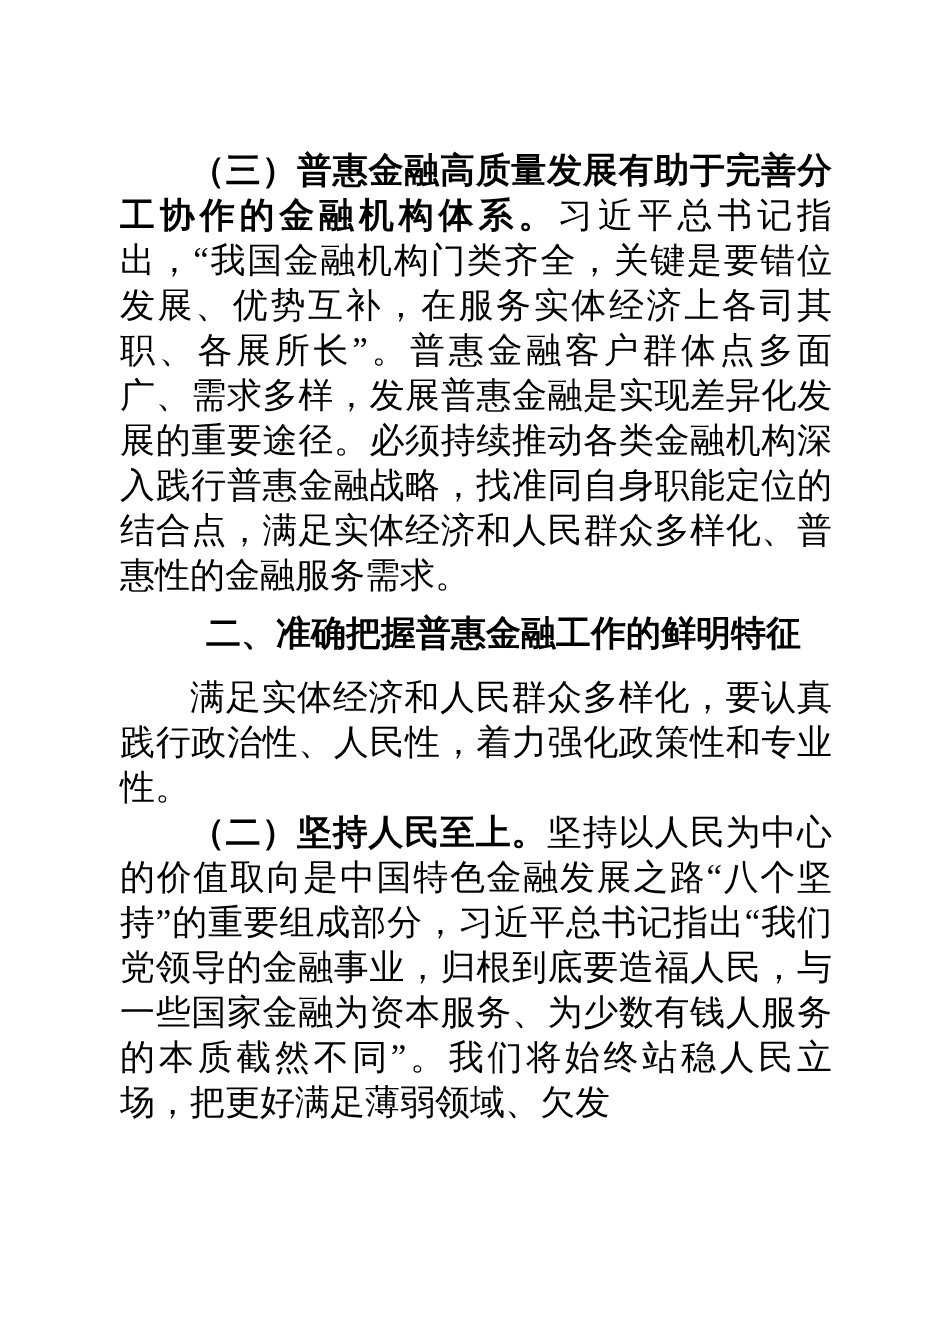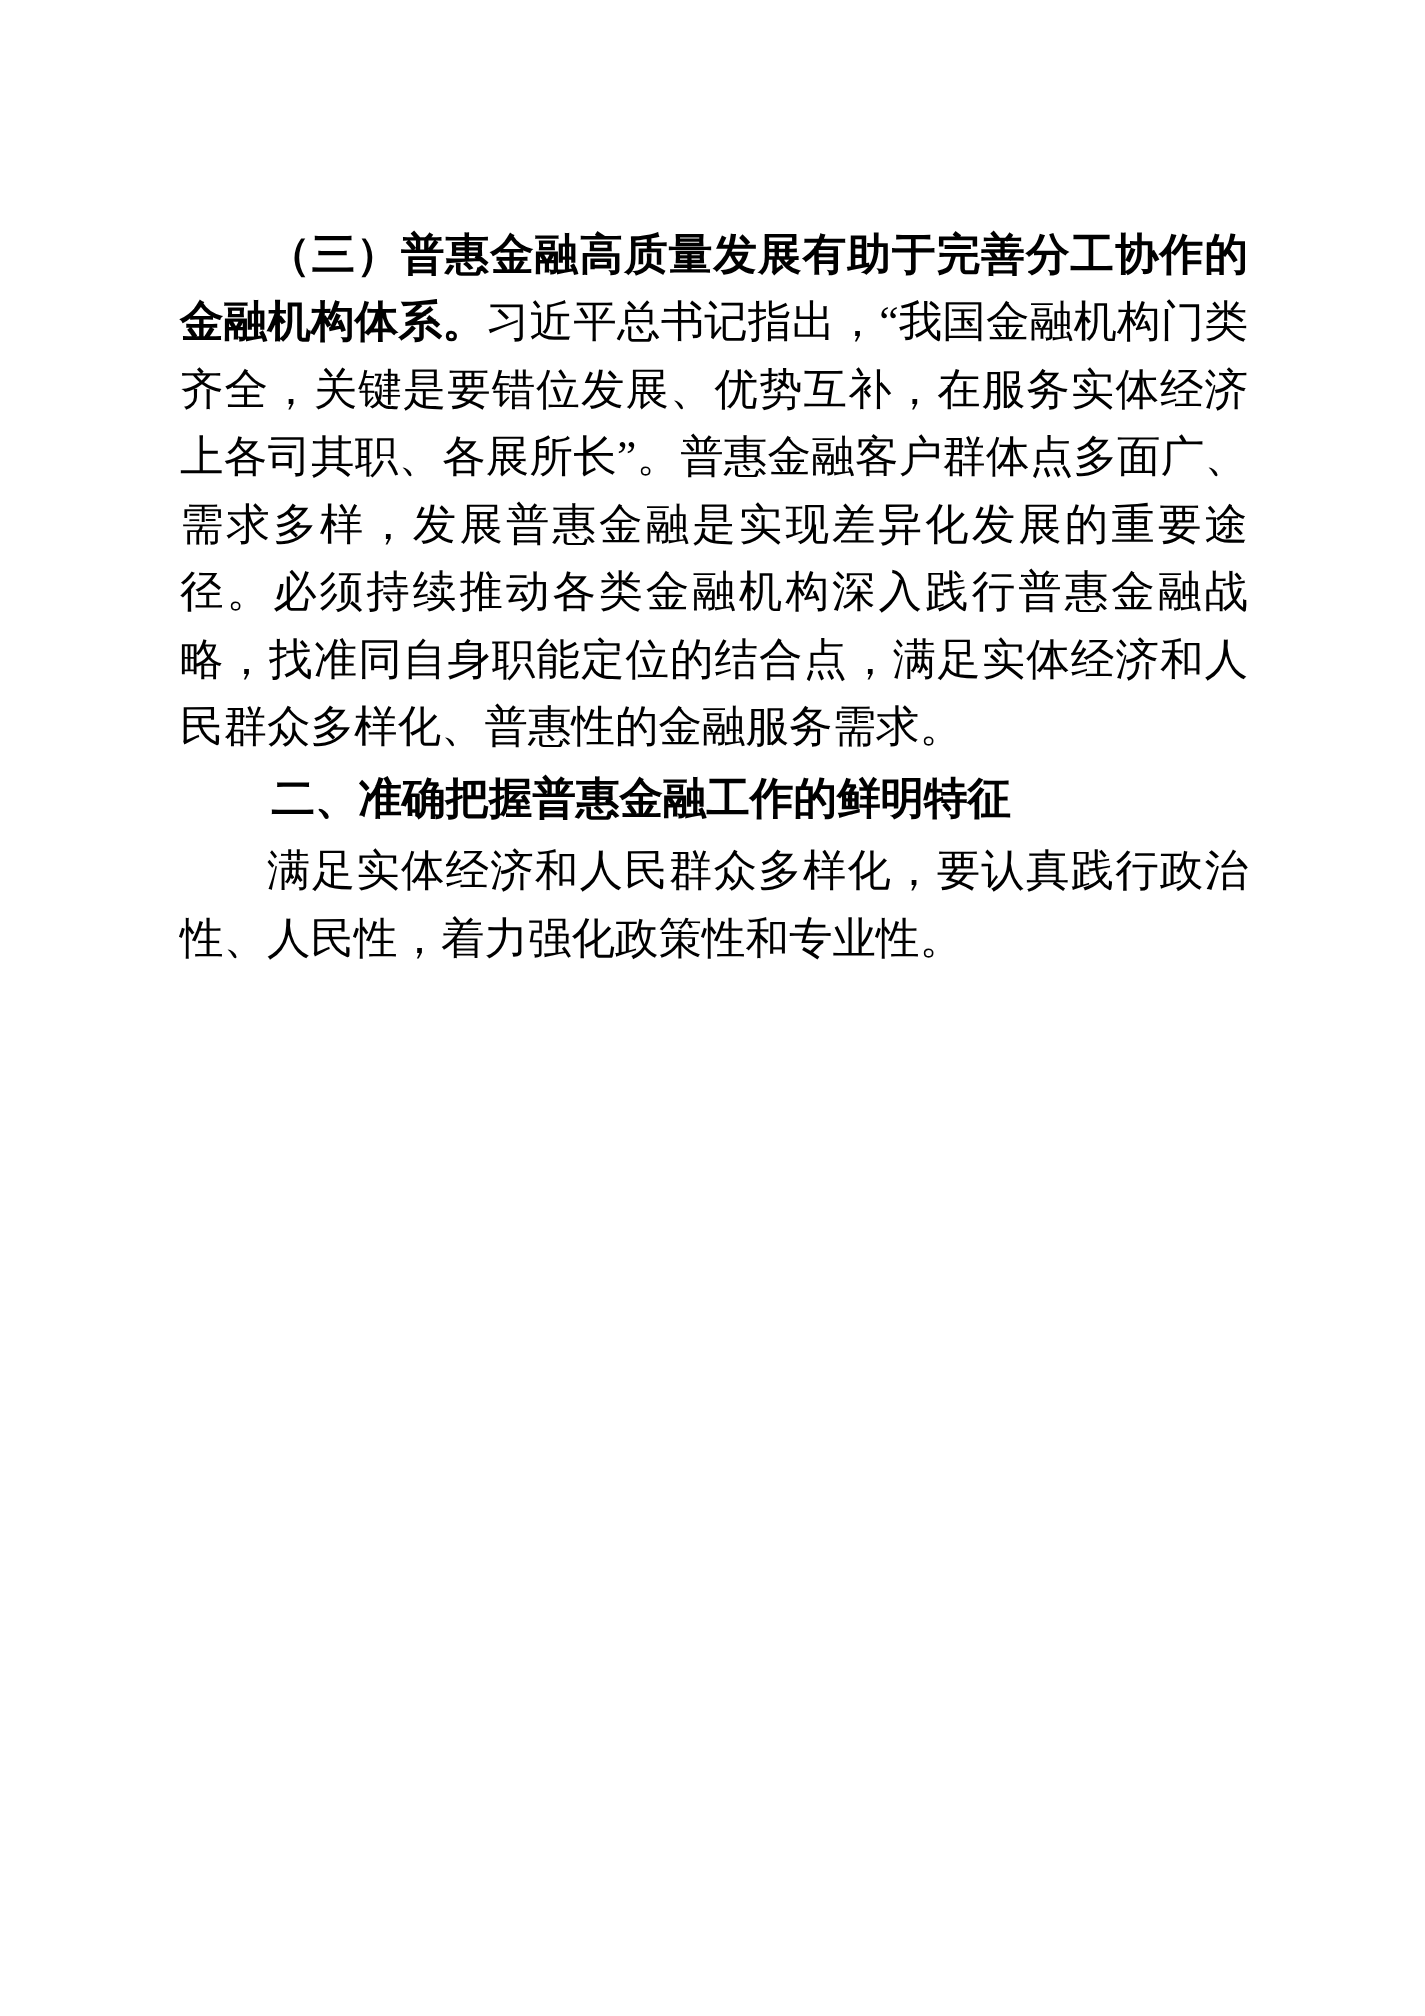--- a/index.html
+++ b/index.html
@@ -18,7 +18,7 @@
   }
   .doc {
     font-family: "Liberation Serif", "DejaVu Serif", serif;
-    font-size: 29px;
+    font-size: 35px;
     line-height: 45px;
     color: #000000;
     text-align: justify;

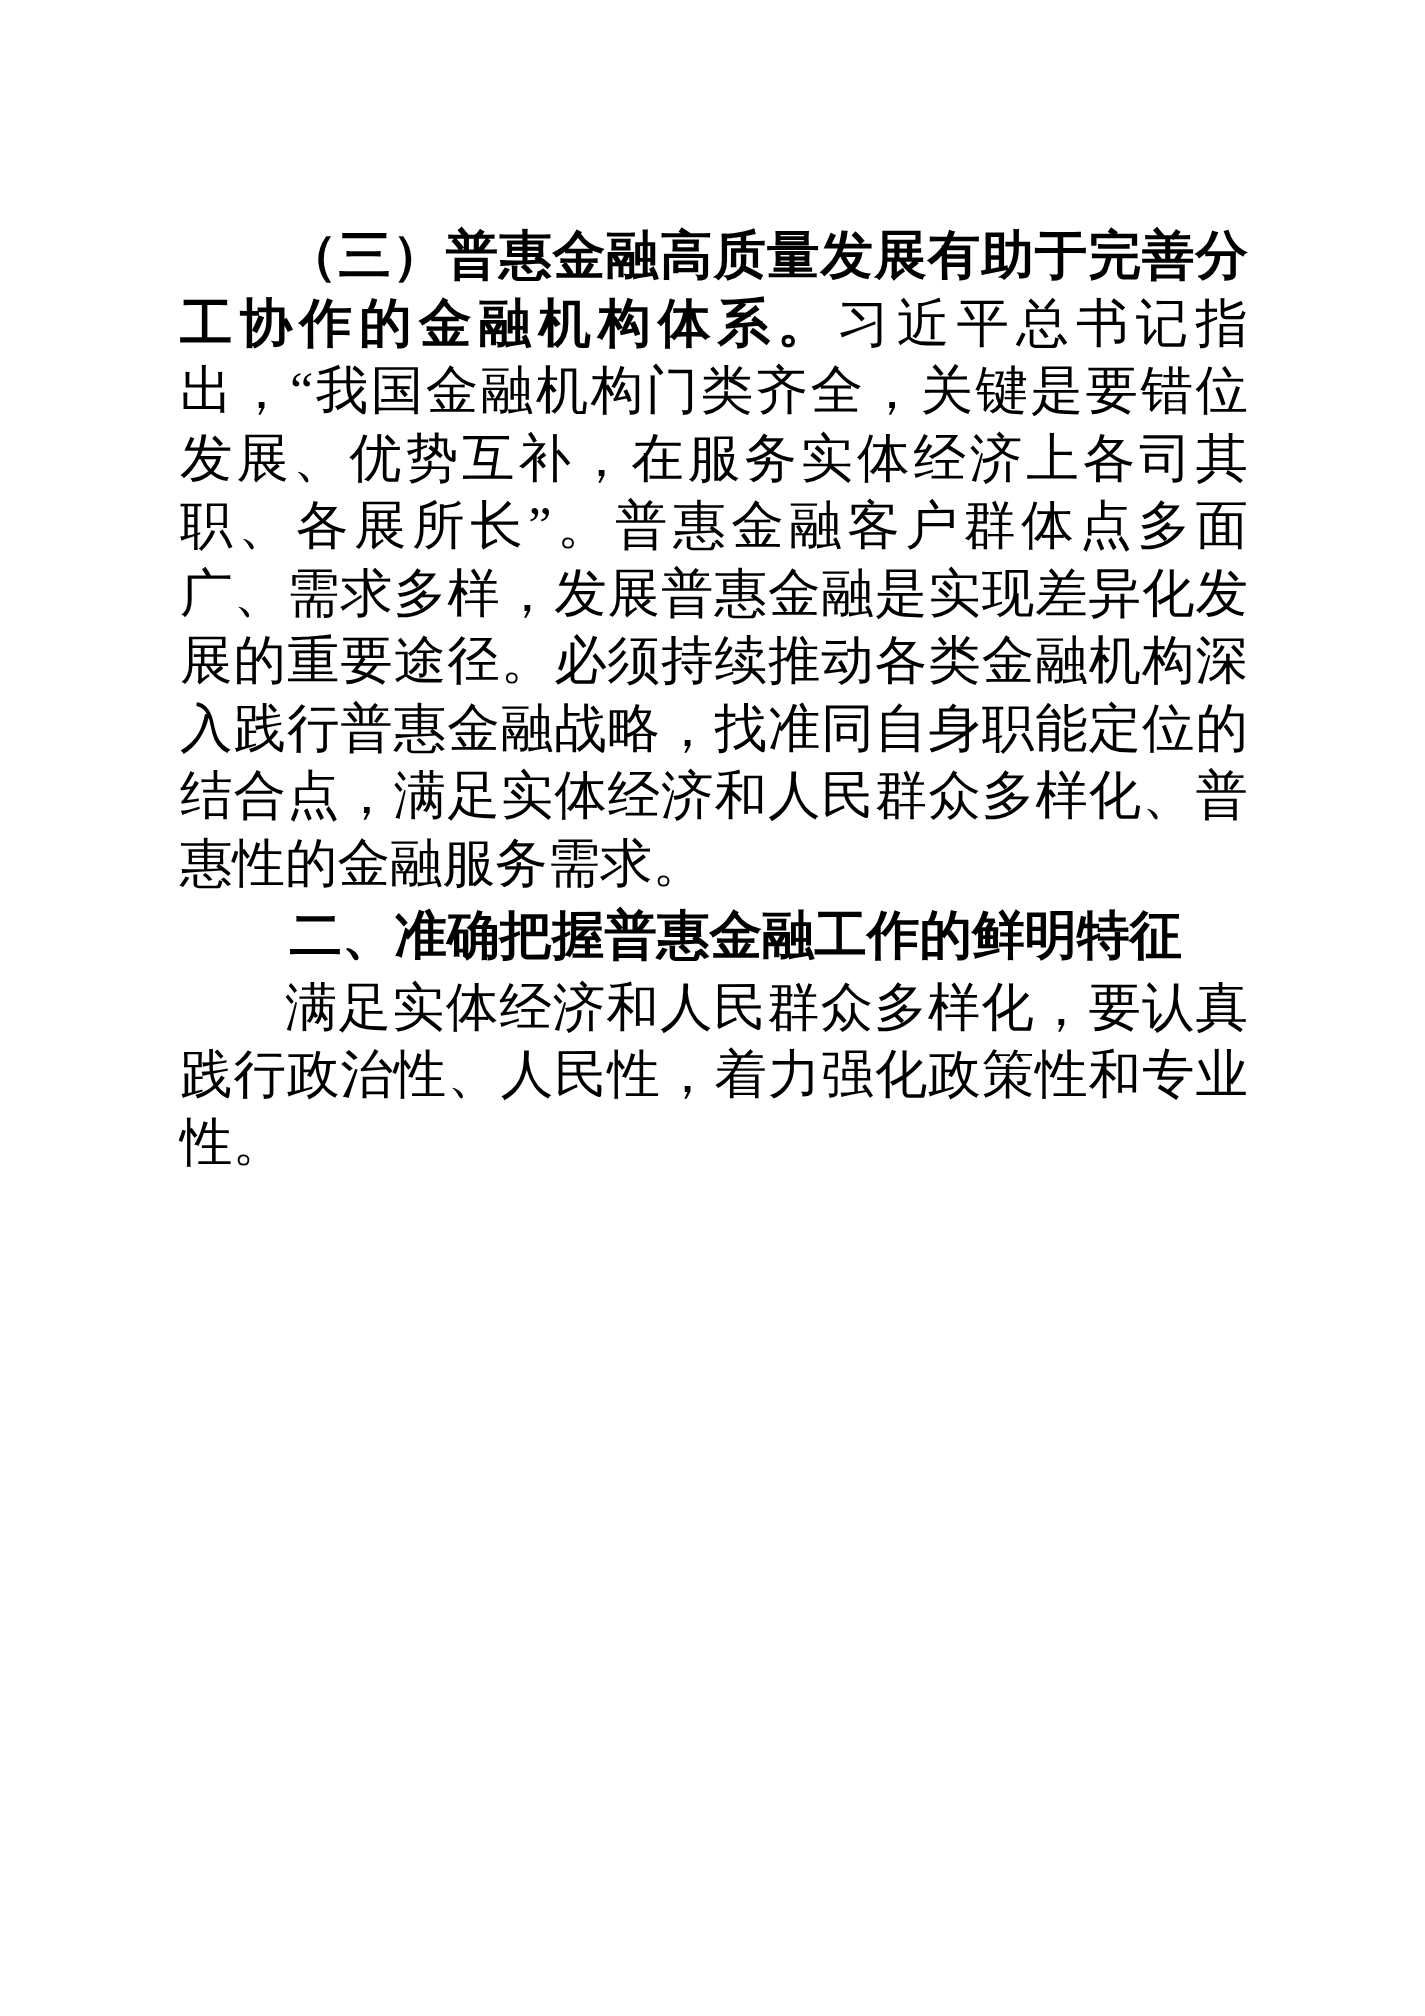--- a/index.html
+++ b/index.html
@@ -28,9 +28,9 @@
     text-indent: 2em;
   }
   p.heading {
-    margin: 3px;
+    margin: 16px;
     text-indent: 2em;
-    font-family: Liberation Serif, serif;
+    font-family: Liberation Mono, monospace;
     font-weight: bold;
   }
   .lead {

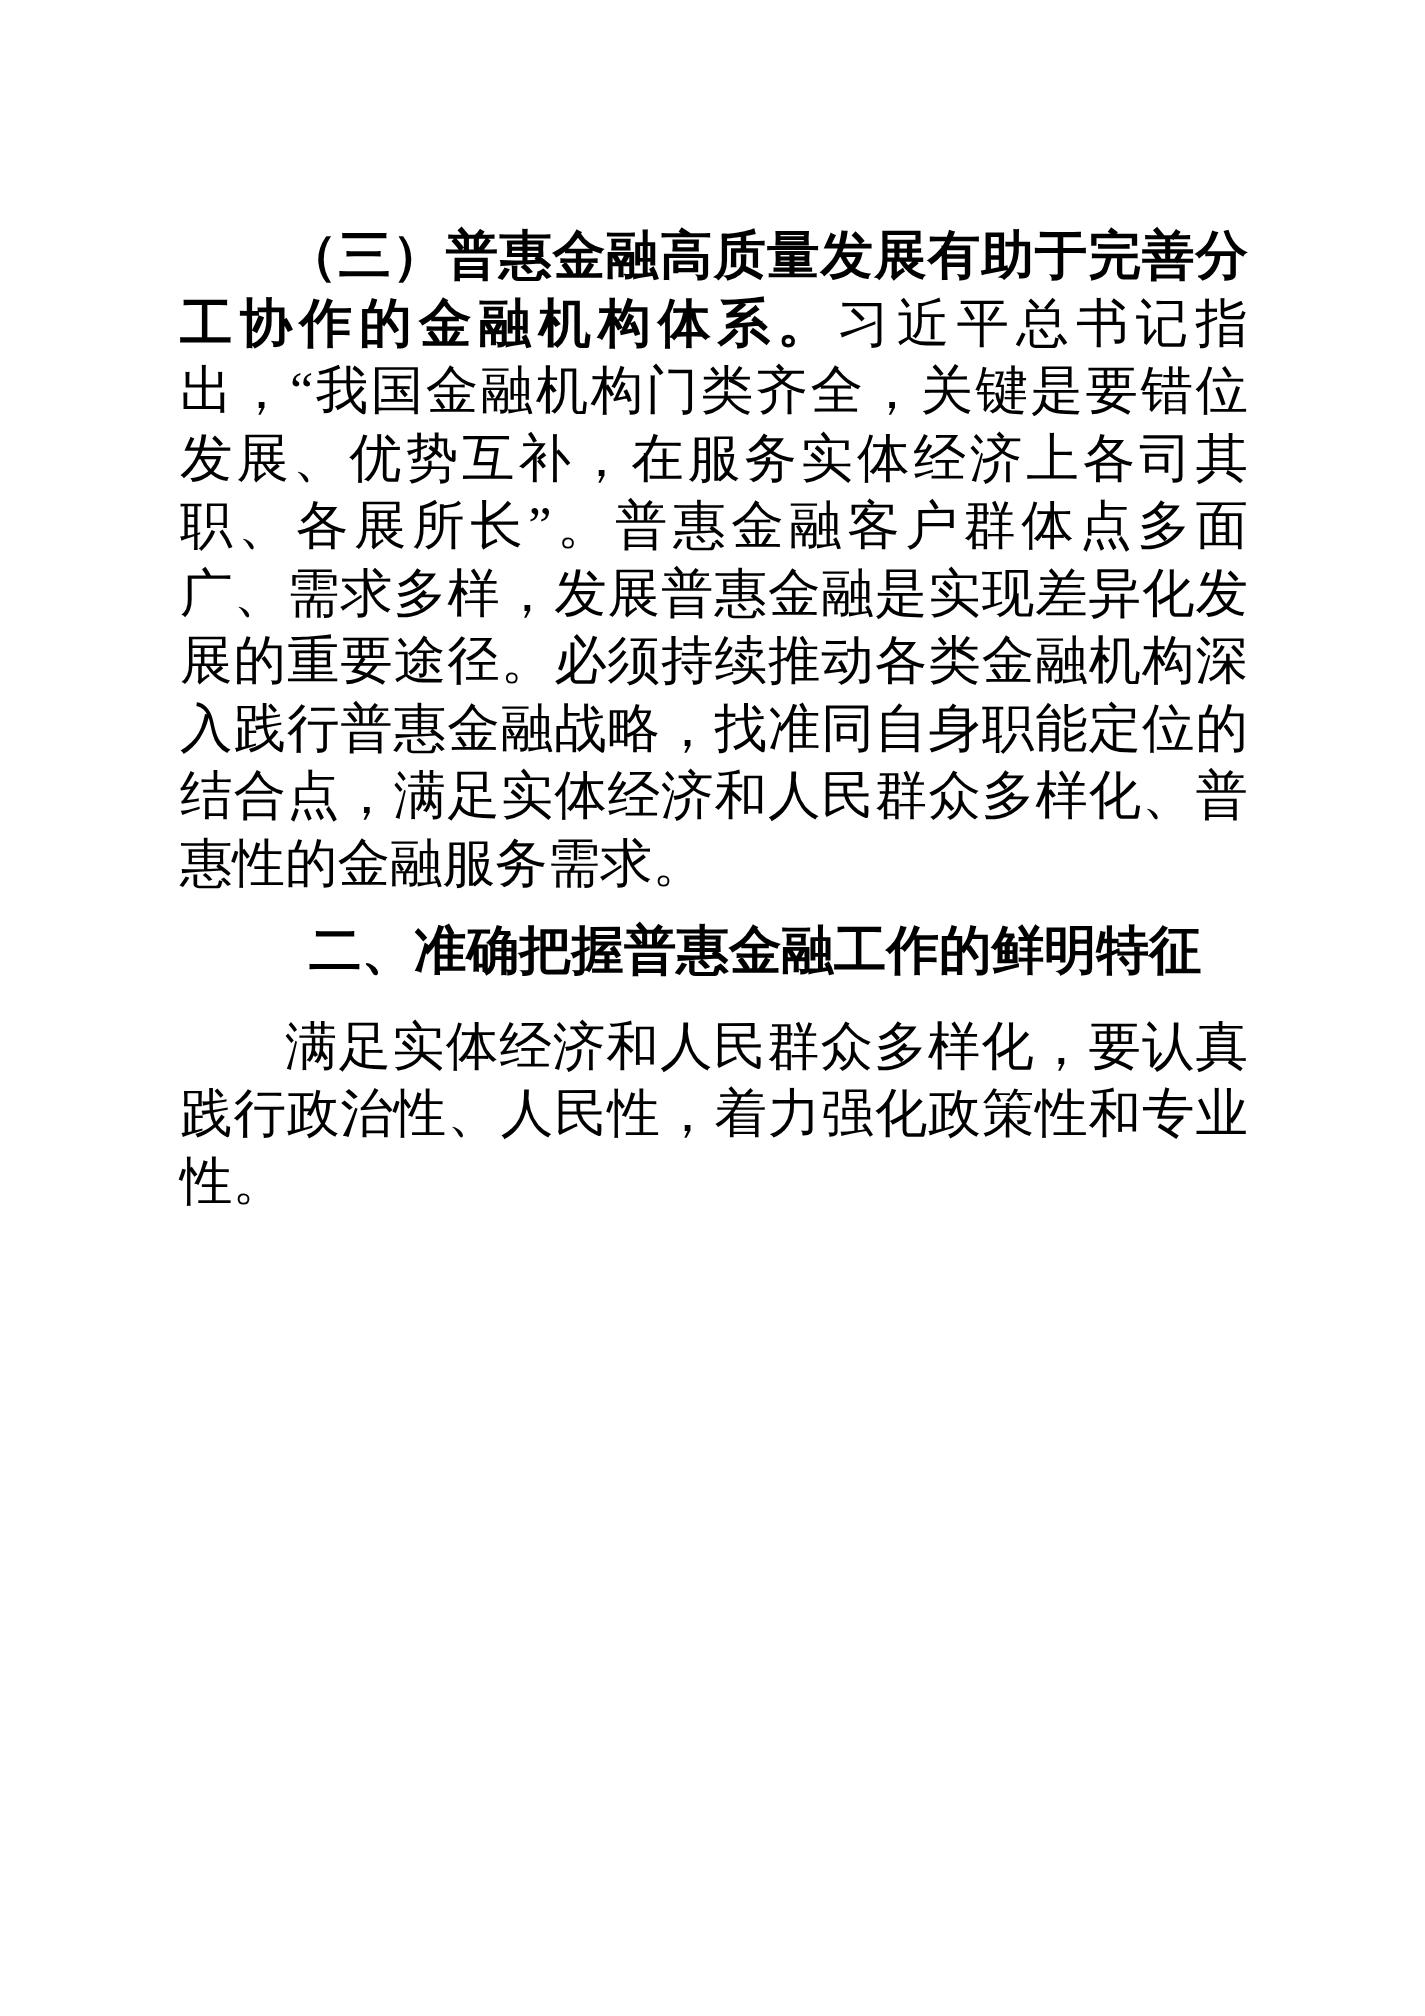--- a/index.html
+++ b/index.html
@@ -45,6 +45,7 @@
       <p class="para"><span class="lead">（三）普惠金融高质量发展有助于完善分工协作的金融机构体系。</span><span>习近平总书记指出，“我国金融机构门类齐全，关键是要错位发展、优势互补，在服务实体经济上各司其职、各展所长”。普惠金融客户群体点多面广、需求多样，发展普惠金融是实现差异化发展的重要途径。必须持续推动各类金融机构深入践行普惠金融战略，找准同自身职能定位的结合点，满足实体经济和人民群众多样化、普惠性的金融服务需求。</span></p>
       <p class="heading"><span>二、准确把握普惠金融工作的鲜明特征</span></p>
       <p class="para"><span>满足实体经济和人民群众多样化，要认真践行政治性、人民性，着力强化政策性和专业性。</span></p>
+      <p class="para"><span class="lead">（二）坚持人民至上。</span><span>坚持以人民为中心的价值取向是中国特色金融发展之路“八个坚持”的重要组成部分，习近平总书记指出“我们党领导的金融事业，归根到底要造福人民，与一些国家金融为资本服务、为少数有钱人服务的本质截然不同”。我们将始终站稳人民立场，把更好满足薄弱领域、欠发</span></p>
     </div>
 </div>
 

